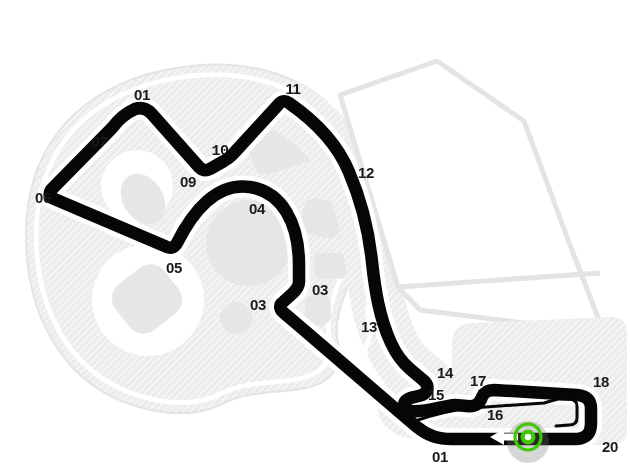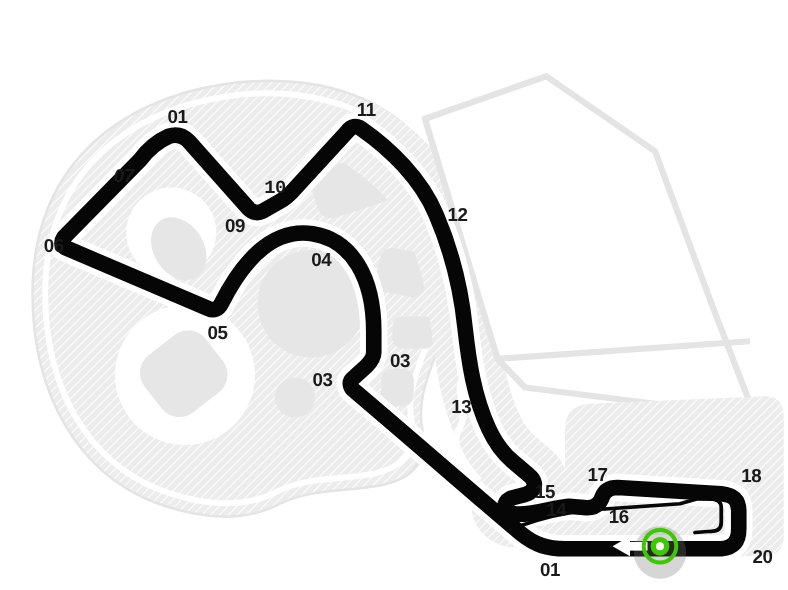--- a/index.html
+++ b/index.html
@@ -120,7 +120,7 @@
       <span class="turn-label" style="left: 293px; top: 88px;">11</span>
       <span class="turn-label" style="left: 366px; top: 172px;">12</span>
       <span class="turn-label" style="left: 369px; top: 326px;">13</span>
-      <span class="turn-label" style="left: 445px; top: 372px; margin-top: 36px;">14</span>
+      <span class="turn-label" style="left: 445px; top: 372px;">14</span>
       <span class="turn-label" style="left: 436px; top: 394px;">15</span>
       <span class="turn-label" style="left: 495px; top: 414px;">16</span>
       <span class="turn-label" style="left: 478px; top: 380px;">17</span>

